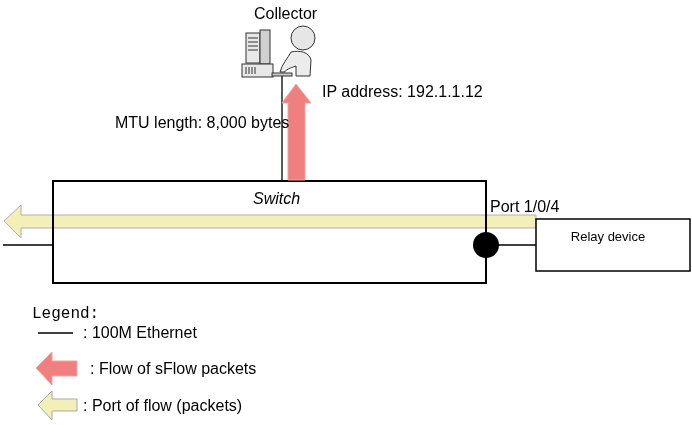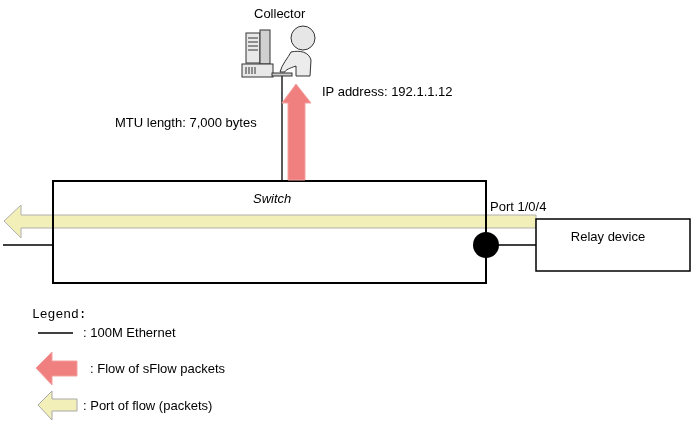--- a/index.html
+++ b/index.html
@@ -5,7 +5,7 @@
     html, body { margin: 0; padding: 0; background: #ffffff; }
     body { width: 692px; height: 425px; position: relative; overflow: hidden;
            font-family: "Liberation Sans", sans-serif; color: #000; }
-    .lbl { position: absolute; font-size: 13px; white-space: nowrap; line-height: 15px; }
+    .lbl { position: absolute; font-size: 16px; white-space: nowrap; line-height: 15px; }
     svg { position: absolute; left: 0; top: 0; }
     .box-text { position: absolute; text-align: center; font-size: 13px; line-height: 16px; }
   </style>

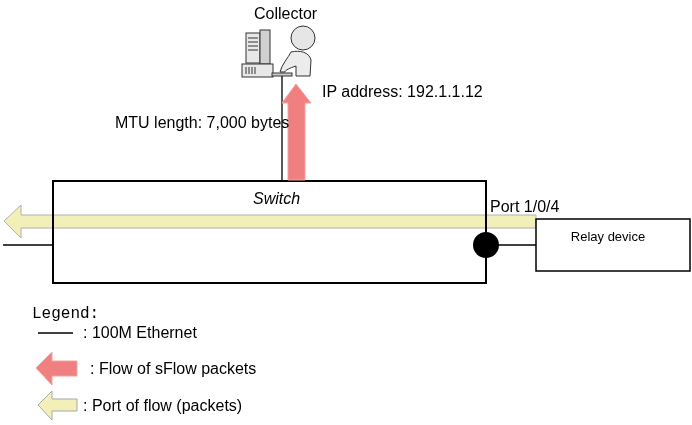--- a/index.html
+++ b/index.html
@@ -56,7 +56,7 @@
 
 <div class="lbl" style="left:254px; top:6px;">Collector</div>
 <div class="lbl" style="left:322px; top:84px;">IP address: 192.1.1.12</div>
-<div class="lbl" style="left:115px; top:115px;">MTU length: 7,000 bytes</div>
+<div class="lbl" style="left:115px; top:115px;">MTU length: 8,000 bytes</div>
 
 <div class="lbl" style="left:253px; top:191px;font-style:italic;">Switch</div>
 <div class="lbl" style="left:490px; top:199px;">Port 1/0/4</div>

